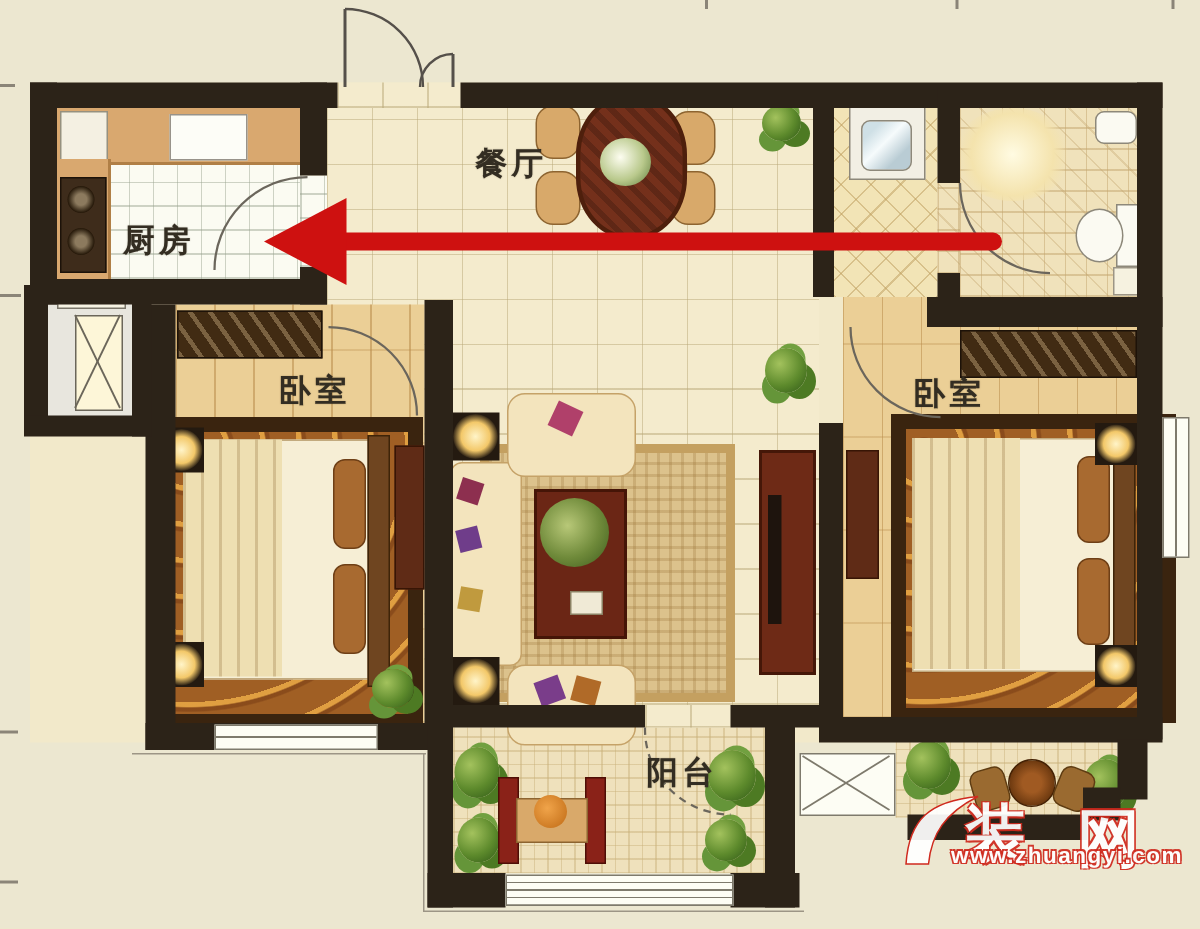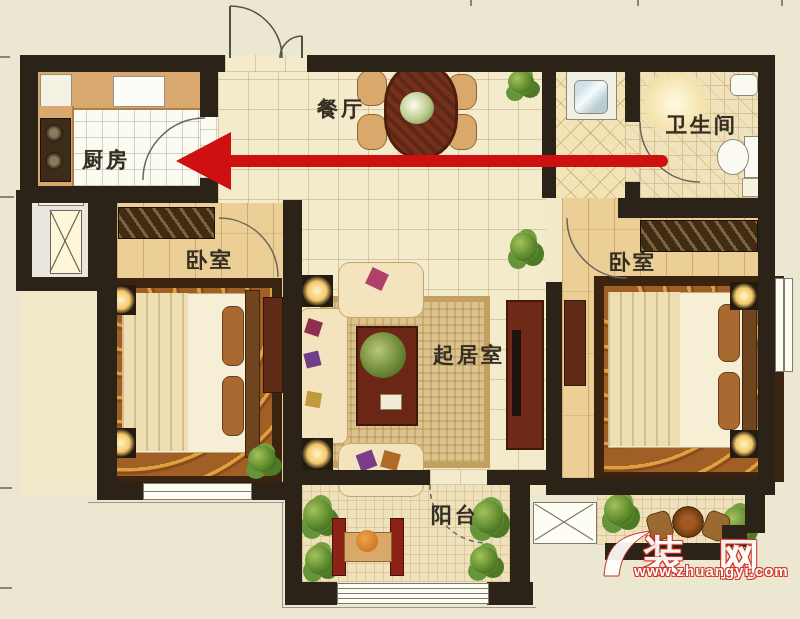--- a/index.html
+++ b/index.html
@@ -215,7 +215,6 @@
 
   <div class="room-label" style="left:82px;top:146px;">厨房</div>
   <div class="room-label" style="left:317px;top:95px;">餐厅</div>
-  <div class="room-label" style="left:666px;top:111px;">卫生间</div>
   <div class="room-label" style="left:186px;top:246px;">卧室</div>
   <div class="room-label" style="left:433px;top:341px;">起居室</div>
   <div class="room-label" style="left:609px;top:248px;">卧室</div>

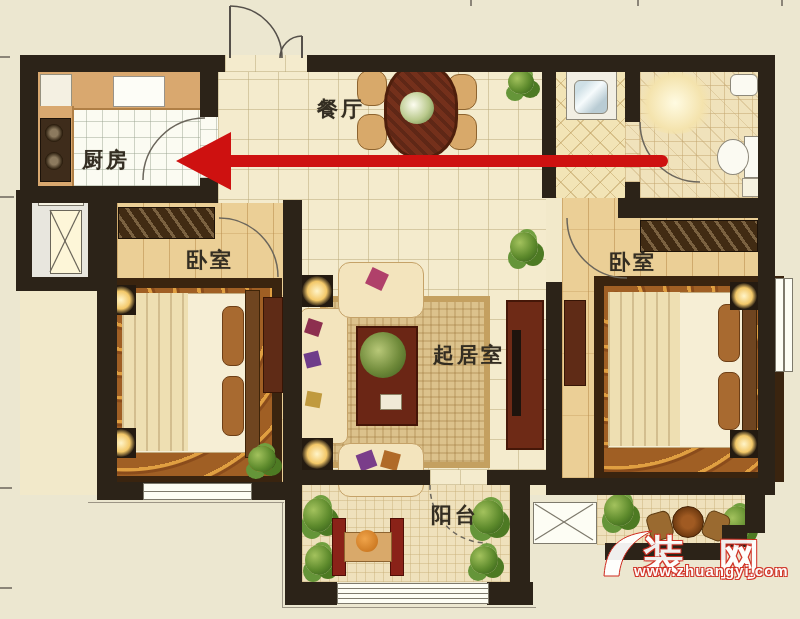--- a/index.html
+++ b/index.html
@@ -216,7 +216,6 @@
   <div class="room-label" style="left:82px;top:146px;">厨房</div>
   <div class="room-label" style="left:317px;top:95px;">餐厅</div>
   <div class="room-label" style="left:186px;top:246px;">卧室</div>
-  <div class="room-label" style="left:433px;top:341px;">起居室</div>
   <div class="room-label" style="left:609px;top:248px;">卧室</div>
   <div class="room-label" style="left:431px;top:501px;">阳台</div>
 

